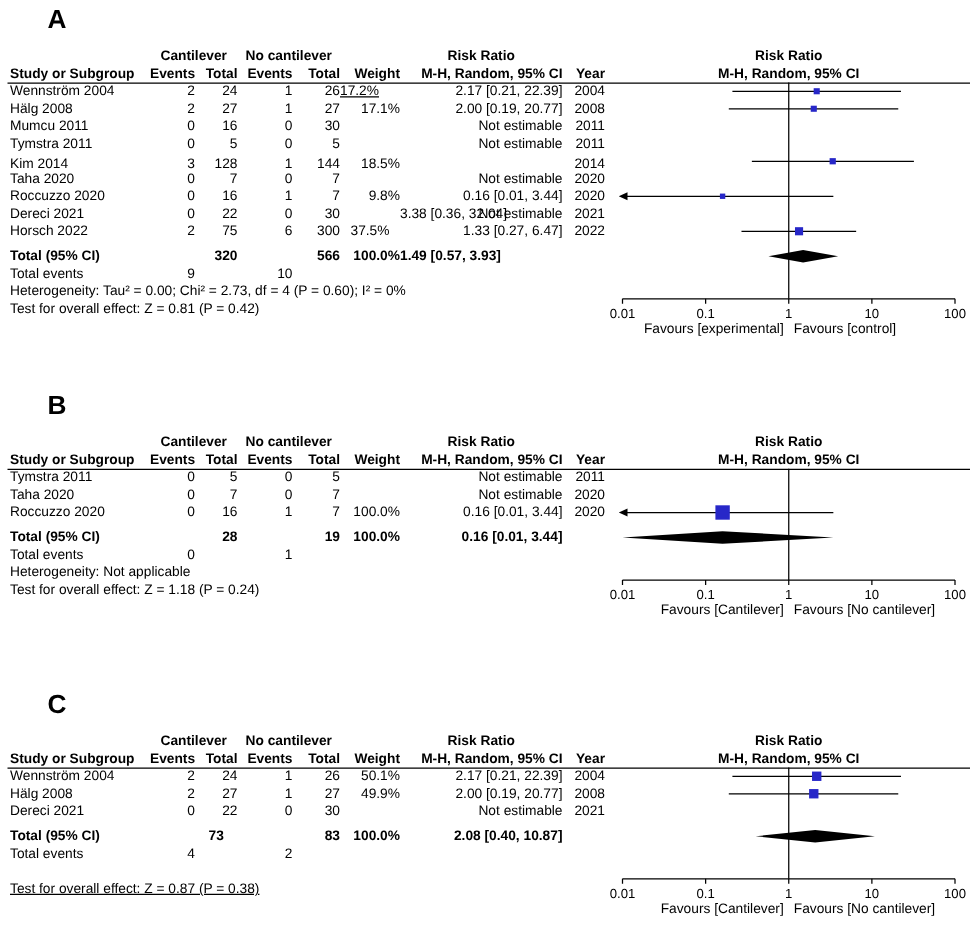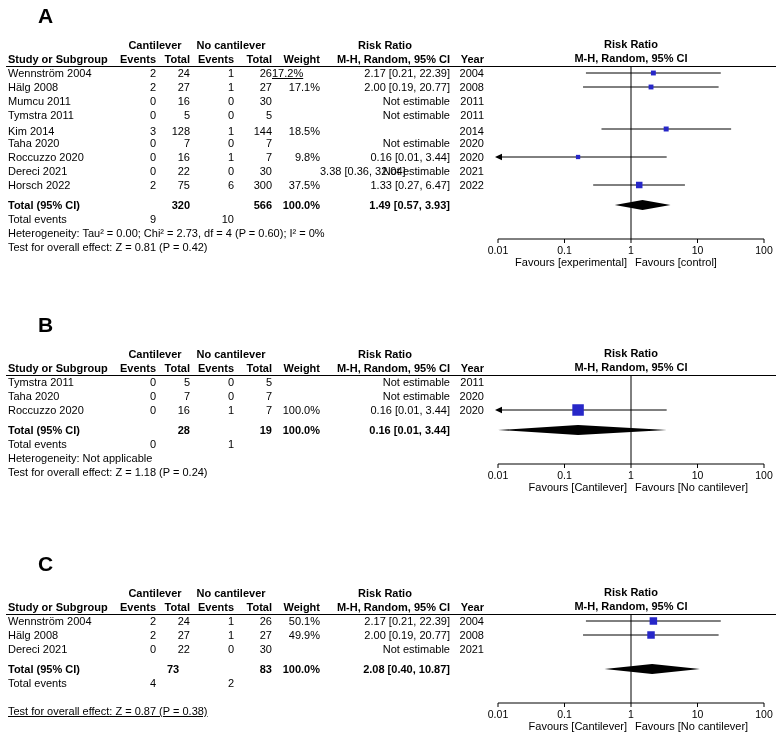--- a/index.html
+++ b/index.html
@@ -123,7 +123,7 @@
         <div class="cell" style="width: 34px; text-align: right;">75</div>
         <div class="cell" style="width: 44px; text-align: right;">6</div>
         <div class="cell" style="width: 38px; text-align: right;">300</div>
-        <div class="cell" style="width: 48px; text-align: right;">37.5%</div>
+        <div class="cell" style="width: 48px; text-align: center;">37.5%</div>
         <div class="cell" style="width: 130px; text-align: right;">1.33 [0.27, 6.47]</div>
         <div class="cell" style="width: 34px; text-align: right;">2022</div>
       </div>

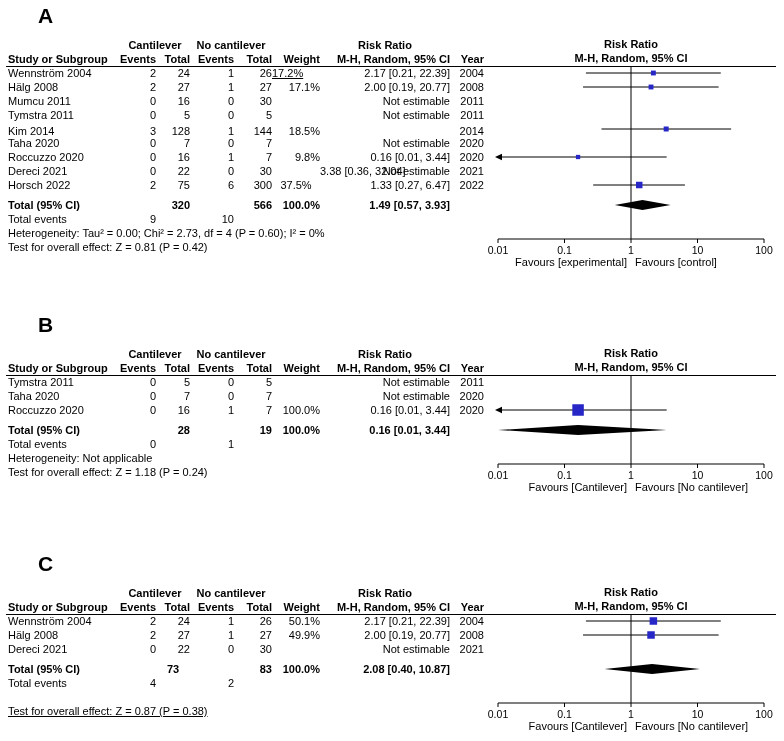--- a/index.html
+++ b/index.html
@@ -134,7 +134,7 @@
         <div class="cell b" style="width: 44px; text-align: right;"></div>
         <div class="cell b" style="width: 38px; text-align: right;">566</div>
         <div class="cell b" style="width: 48px; text-align: right;">100.0%</div>
-        <div class="cell b" style="width: 130px; text-align: right;">1.49 [0.57, 3.93]</div>
+        <div class="cell b" style="width: 130px; ">1.49 [0.57, 3.93]</div>
       </div>
       <div class="prow" style="top: 208px; left: 8px;">
         <div class="cell" style="width: 112px; text-align: left;">Total events</div>

